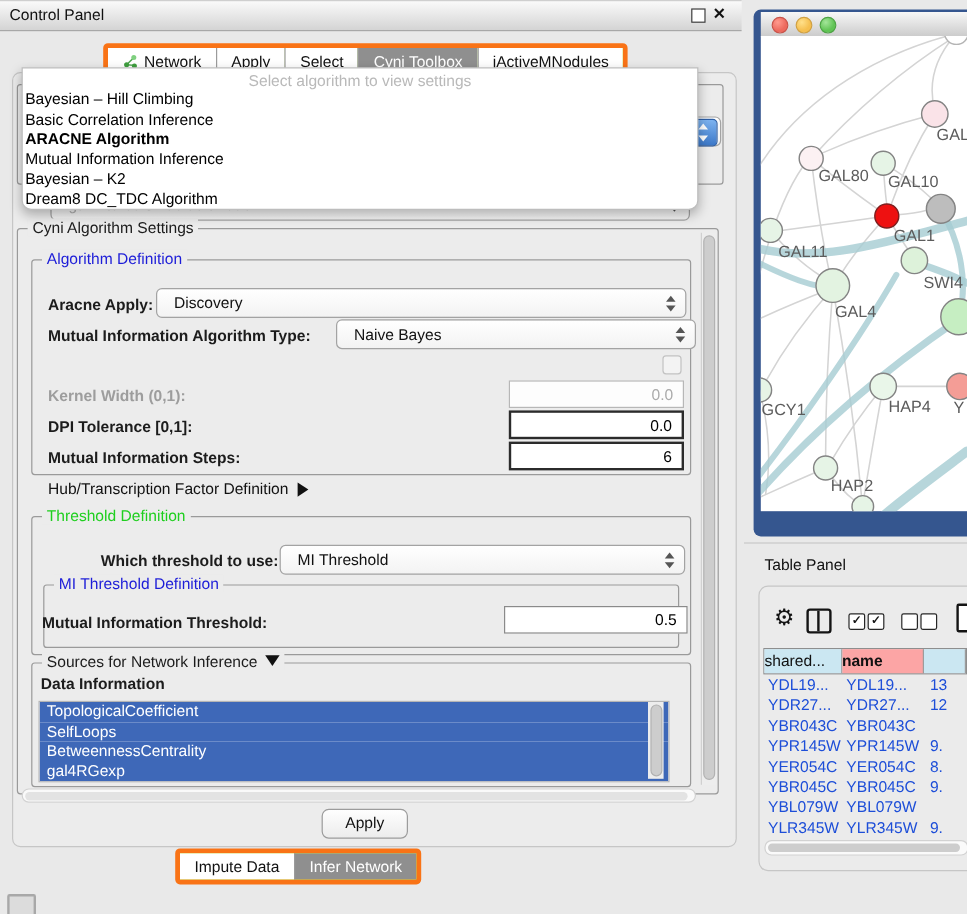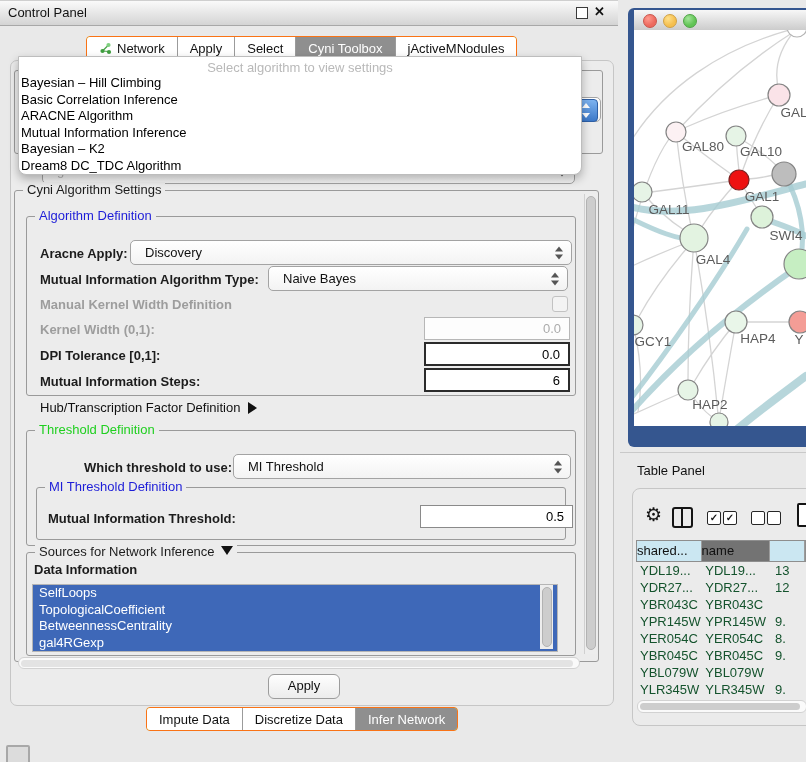--- a/index.html
+++ b/index.html
@@ -13,7 +13,7 @@
   .float-ico{position:absolute;left:576px;top:6px;width:10px;height:10px;border:1.5px solid #3a3a3a;background:#fff}
   .close-ico{position:absolute;left:594px;top:3px;font-size:13px;font-weight:bold;color:#111}
   
-  .seg{display:flex;background:#bef264;border:1px solid #f97316;border-radius:4px;overflow:hidden;height:22px}
+  .seg{display:flex;background:#bef264;border:4px solid #f97316;border-radius:4px;overflow:hidden;height:22px}
   .seg .s{display:flex;align-items:center;padding:0 12px;font-size:13px;border-left:1px solid #9b9b9b;white-space:nowrap;background:#fff;color:#111}
   .seg .s:first-child{border-left:none}
   .seg .s.sel{background:#8f8f8f;color:#fff}

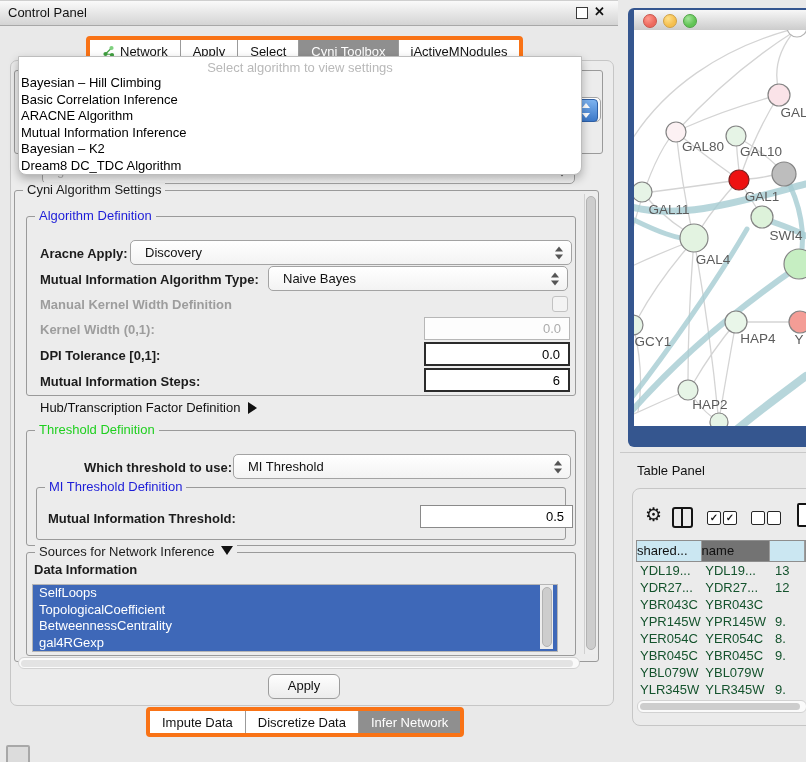--- a/index.html
+++ b/index.html
@@ -43,7 +43,7 @@
          border-radius:0 0 8px 8px;box-shadow:0 4px 10px rgba(0,0,0,.28);z-index:40}
   .popup .ph{text-align:center;color:#b9b9b9;font-size:13px;padding-top:3px;height:15px}
   .popup .it{font-size:13px;line-height:16.5px;padding-left:2px;color:#000;white-space:nowrap}
-  .popup .it.b{font-weight:normal}
+  .popup .it.b{font-weight:bold}
   
   .attrlist{left:32px;top:584px;width:524px;height:66px;background:#fff;border:1px solid #b5b5b5;overflow:hidden}
   .attrlist .ai{background:#3e68b8;color:#fff;font-size:13px;line-height:16.5px;padding-left:6px;white-space:nowrap}

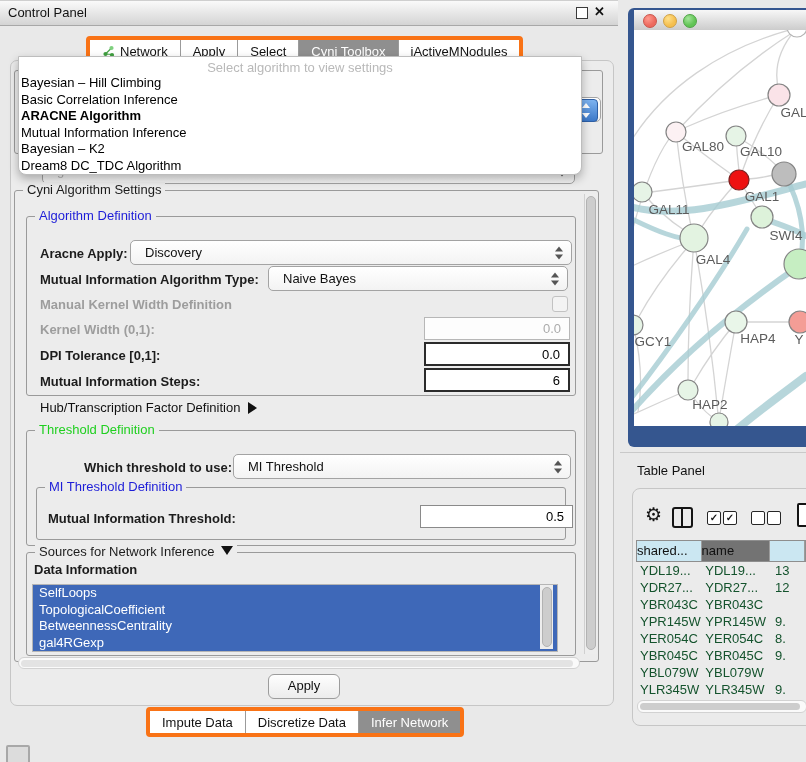--- a/index.html
+++ b/index.html
@@ -140,7 +140,7 @@
     <span class="stepper"></span>
   </div>
   <span class="blbl" style="left:40px;top:272px">Mutual Information Algorithm Type:</span>
-  <div class="combo" style="left:268px;top:266px;width:300px">
+  <div class="combo" style="left:280px;top:266px;width:300px">
     <span>Naive Bayes</span>
     <span class="stepper"></span>
   </div>

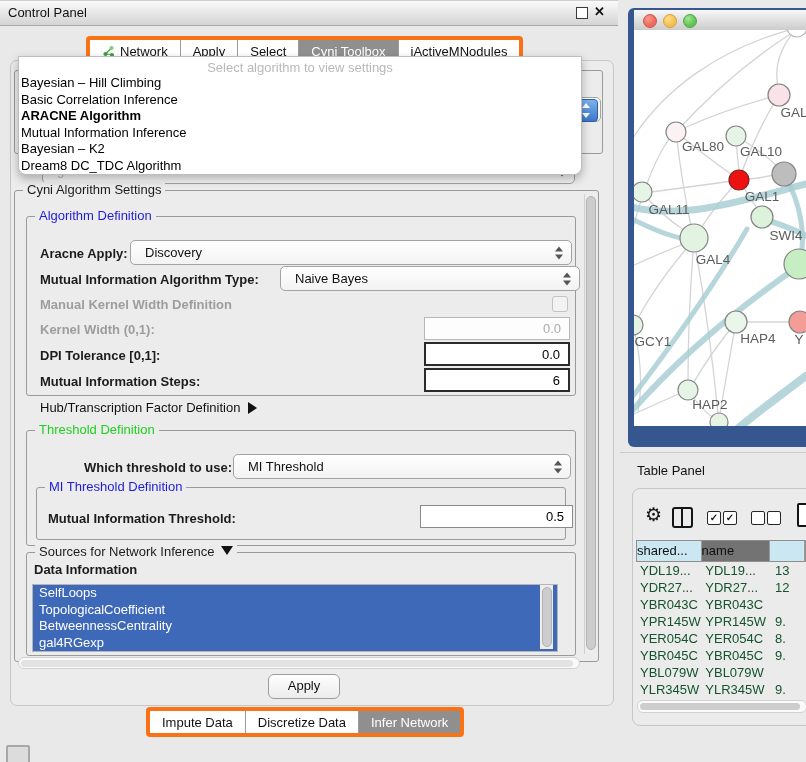--- a/index.html
+++ b/index.html
@@ -144,7 +144,6 @@
     <span>Naive Bayes</span>
     <span class="stepper"></span>
   </div>
-  <span class="blbl dis" style="left:40px;top:297px">Manual Kernel Width Definition</span>
   <span class="chk" style="left:552px;top:296px"></span>
   <span class="blbl dis" style="left:40px;top:322px">Kernel Width (0,1):</span>
   <div class="tin dis" style="left:424px;top:317px;width:146px">

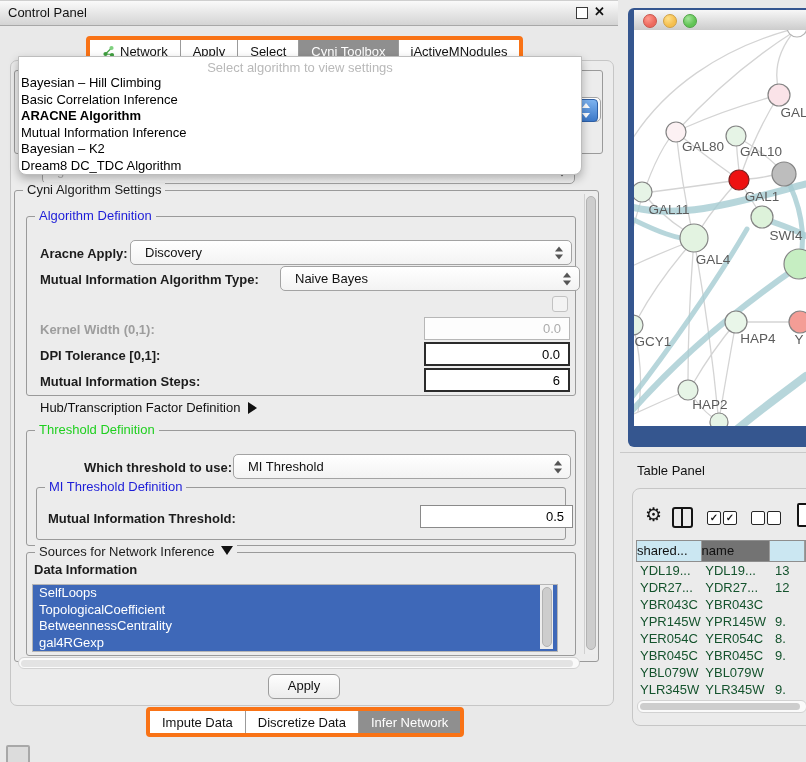--- a/index.html
+++ b/index.html
@@ -173,7 +173,7 @@
   <div class="abs fset" style="left:36px;top:487px;width:528px;height:51px">
     <span class="leg blue">MI Threshold Definition</span>
   </div>
-  <span class="blbl" style="left:48px;top:511px">Mutual Information Threshold:</span>
+  <span class="blbl" style="left:35px;top:511px">Mutual Information Threshold:</span>
   <div class="tin mid" style="left:420px;top:505px;width:153px">
     <span>0.5</span>
   </div>

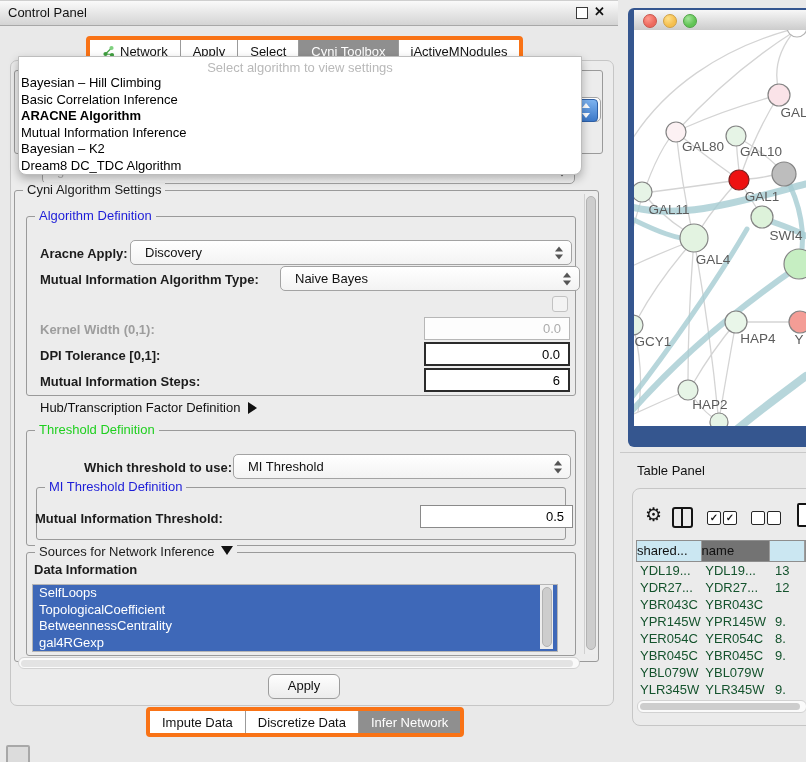--- a/index.html
+++ b/index.html
@@ -291,7 +291,7 @@
 <div class="abs tbl">
   <div class="hrow" id="thead-row">
       <div class="hcell" style="width: 75px; background: rgb(203, 231, 242);">shared...</div>
-      <div class="hcell" style="width: 80px; background: #737373;">name</div>
+      <div class="hcell" style="width: 80px; background: #fca5a5; font-weight: bold;">name</div>
       <div class="hcell" style="width: 40px; background: rgb(203, 231, 242);"></div>
     </div>
   <div id="tbody" style="height:140px;overflow:hidden">

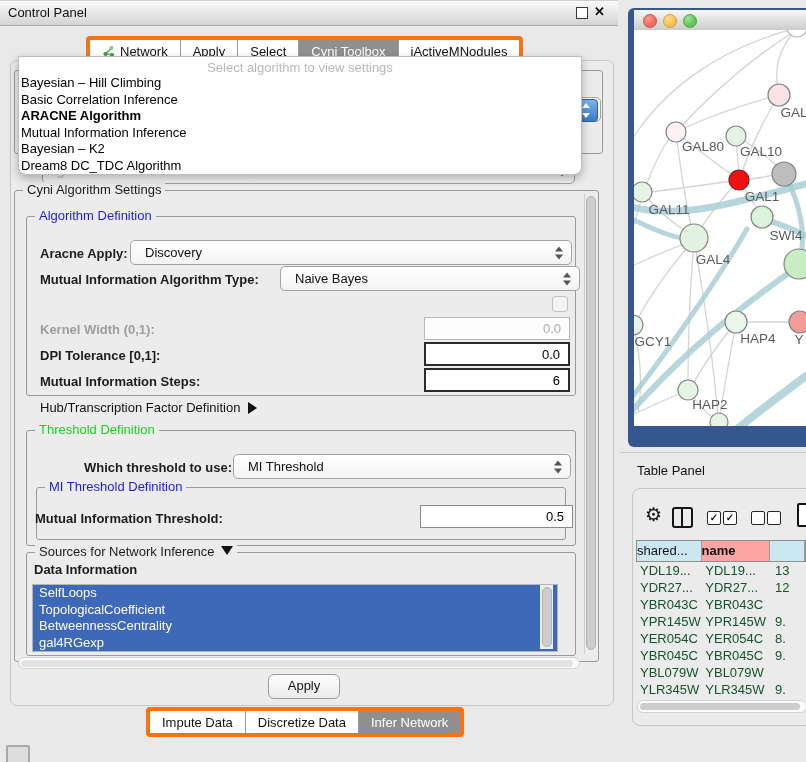--- a/index.html
+++ b/index.html
@@ -71,7 +71,7 @@
   .tbl .hrow{display:flex;border:1px solid #8e8e8e;box-sizing:border-box;height:22px}
   .tbl .hcell{font-size:13px;line-height:20px;border-right:1px solid #9c9c9c;box-sizing:border-box;overflow:hidden;color:#111}
   .tbl .brow{display:flex;height:17px}
-  .tbl .bcell{font-size:13px;line-height:17px;padding-left:4px;box-sizing:border-box;overflow:hidden;white-space:nowrap;color:#14532d}
+  .tbl .bcell{font-size:13px;line-height:17px;padding-left:4px;box-sizing:border-box;overflow:hidden;white-space:nowrap;color:#1d4ed8}
   svg text{font-family:"Liberation Sans",sans-serif}
 </style>
 </head>

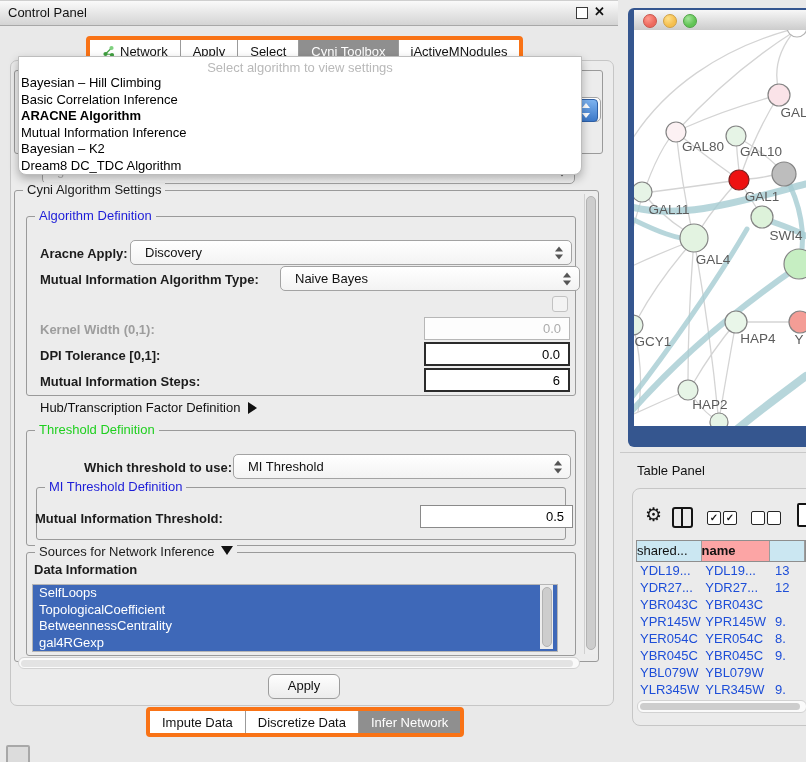--- a/index.html
+++ b/index.html
@@ -183,8 +183,8 @@
   </div>
   <span class="blbl" style="left:34px;top:562px">Data Information</span>
   <div class="abs attrlist" id="attr-list">
+      <div class="ai">TopologicalCoefficient</div>
       <div class="ai">SelfLoops</div>
-      <div class="ai">TopologicalCoefficient</div>
       <div class="ai">BetweennessCentrality</div>
       <div class="ai">gal4RGexp</div>
     </div>

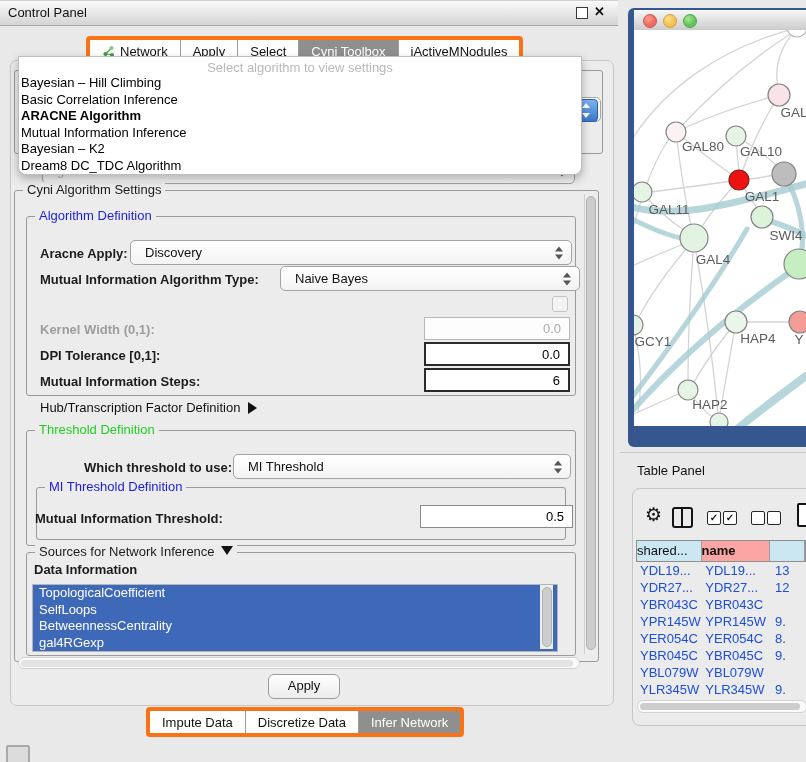--- a/index.html
+++ b/index.html
@@ -200,7 +200,6 @@
   </div>
   <div class="abs seg" id="bottom-tabs" style="left:146px;top:707px">
       <div class="s">Impute Data</div>
-      <div class="s">Discretize Data</div>
       <div class="s sel">Infer Network</div>
     </div>
 

